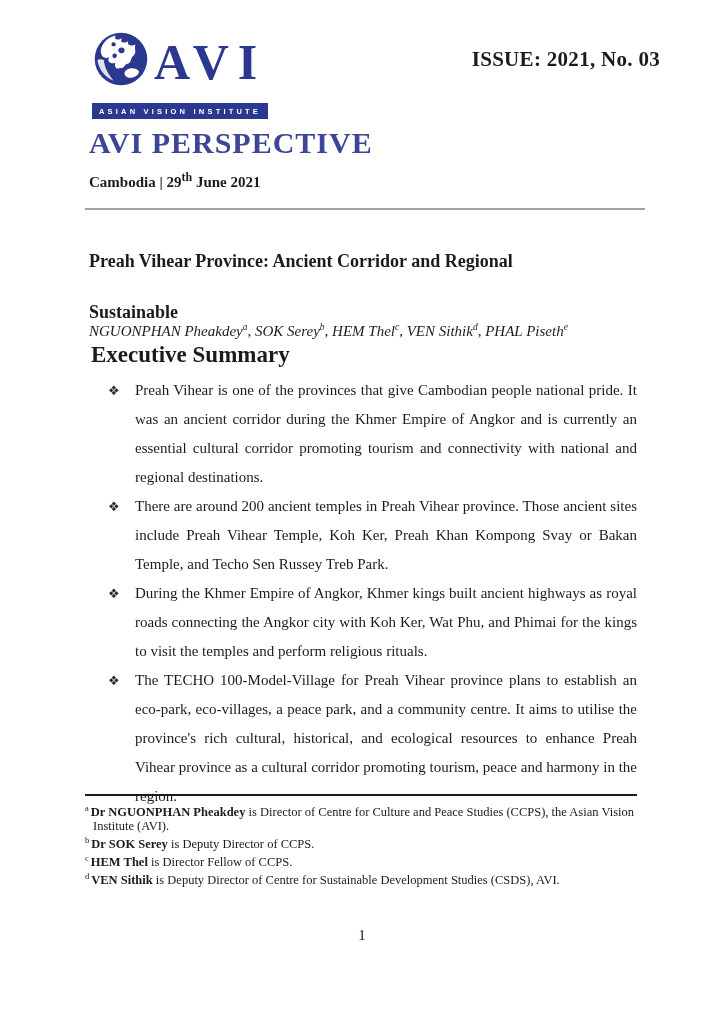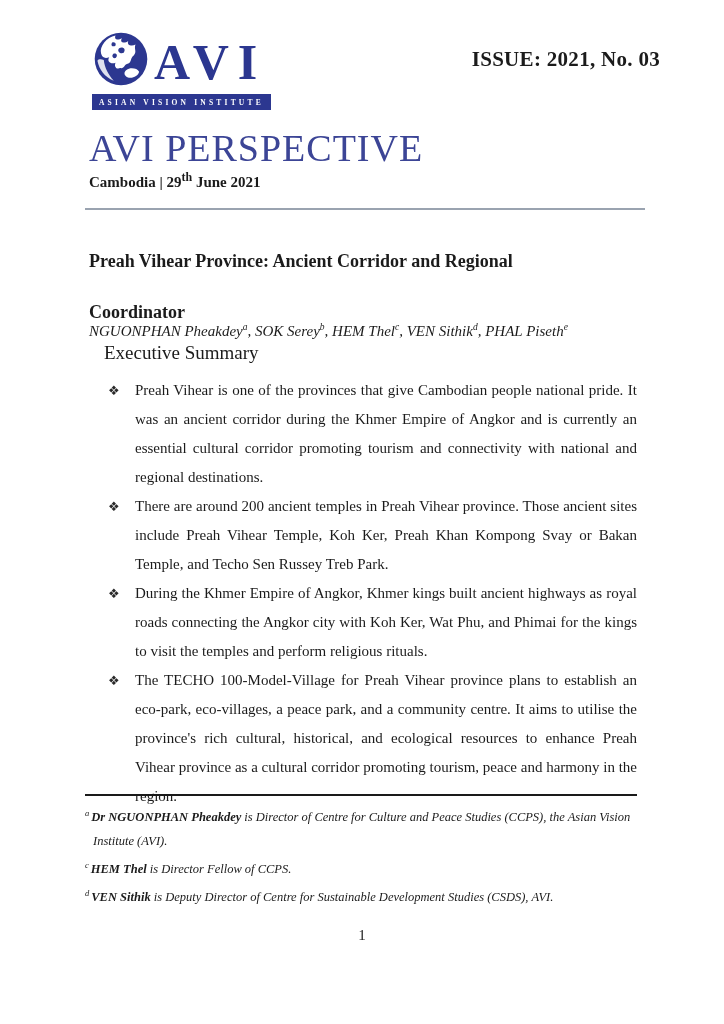--- a/index.html
+++ b/index.html
@@ -20,8 +20,8 @@
     letter-spacing:9px; margin-left:4px;
   }
   .logo-banner {
-    margin-top:6px; background:var(--brand,#2c3790); color:#ffffff;
-    font-family:Liberation Serif, serif; font-weight:bold;
+    margin-top:15px; background:var(--brand,#2c3790); color:#ffffff;
+    font-family:Liberation Sans, sans-serif; font-weight:bold;
     font-size:7.5px; letter-spacing:3.2px; padding:4px 7px 3px 7px;
     display:inline-block; white-space:nowrap;
   }

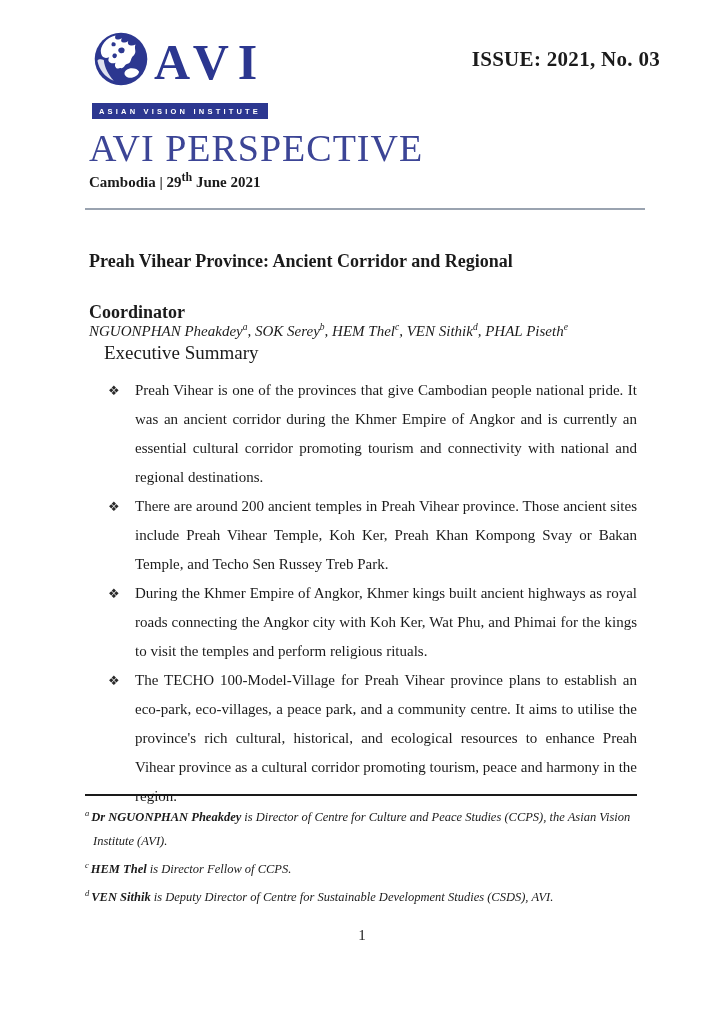--- a/index.html
+++ b/index.html
@@ -31,7 +31,7 @@
   }
   .masthead {
     position:absolute; left:89px; top:126px;
-    font-size:38px; font-weight:normal; color:var(--heading,#3c4596);
+    font-size:30px; font-weight:bold; color:var(--heading,#3c4596);
     letter-spacing:1px;
   }
   .dateline { position:absolute; left:89px; top:170px; font-size:15px; font-weight:bold; }

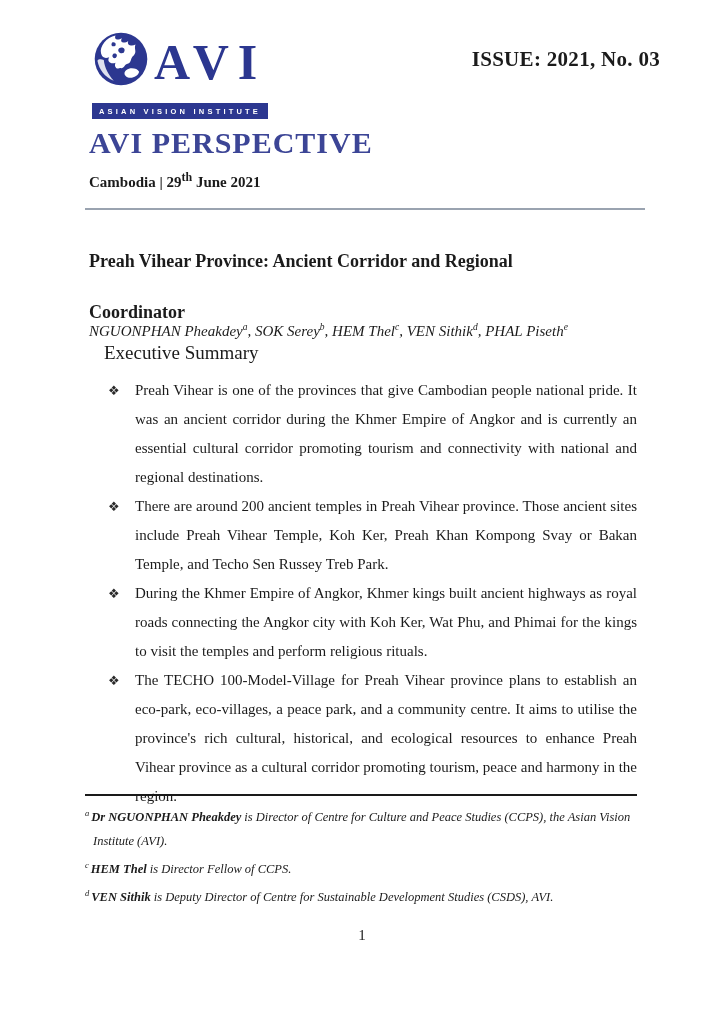--- a/index.html
+++ b/index.html
@@ -107,7 +107,7 @@
 
   <h2 class="article-title">
     <span class="t-line">Preah Vihear Province: Ancient Corridor and Regional</span>
-    <span class="t-line">Coordinator</span>
+    <span class="t-line">Sustainable</span>
   </h2>
 
   <p class="authors"><span>NGUONPHAN Pheakdey</span><sup>a</sup><span>, </span><span>SOK Serey</span><sup>b</sup><span>, </span><span>HEM Thel</span><sup>c</sup><span>, </span><span>VEN Sithik</span><sup>d</sup><span>, </span><span>PHAL Piseth</span><sup>e</sup></p>

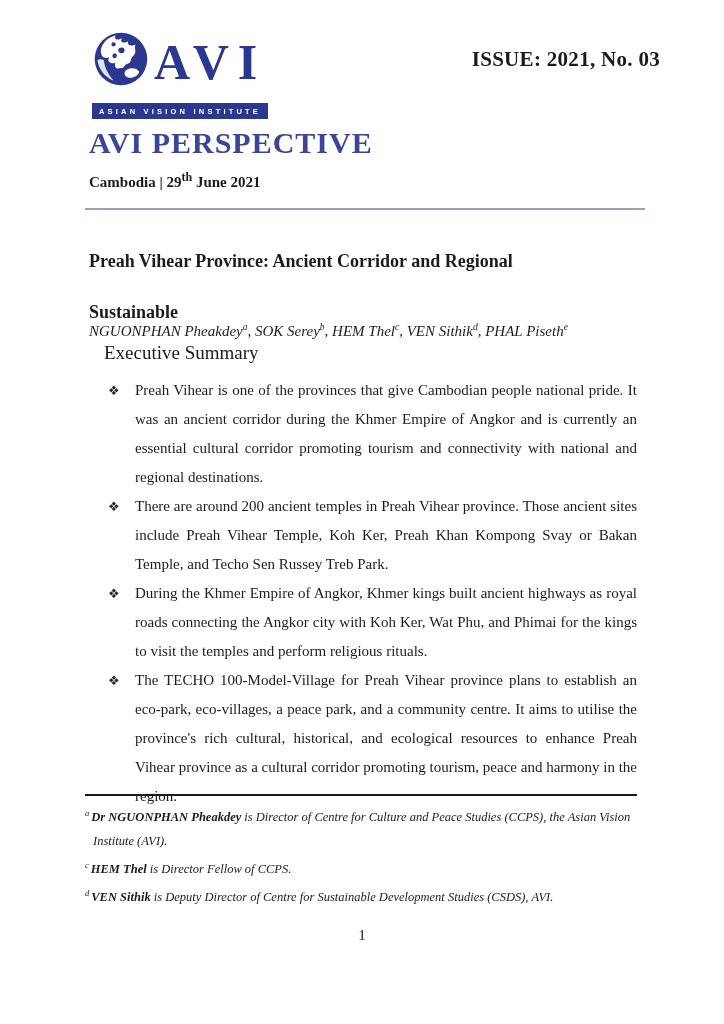--- a/index.html
+++ b/index.html
@@ -51,7 +51,7 @@
     font-size:15px; font-style:italic;margin-top:21px;
   }
   .authors sup { font-size:9.5px; font-style:italic; }
-  .exec-heading { position:absolute; left:104px; top:342px; font-size:19px; font-weight:normal; }
+  .exec-heading { position:absolute; left:91px; top:342px; font-size:23px; font-weight:bold; }
   .bullets {
     position:absolute; left:89px; top:376px; width:548px; list-style:none;
   }

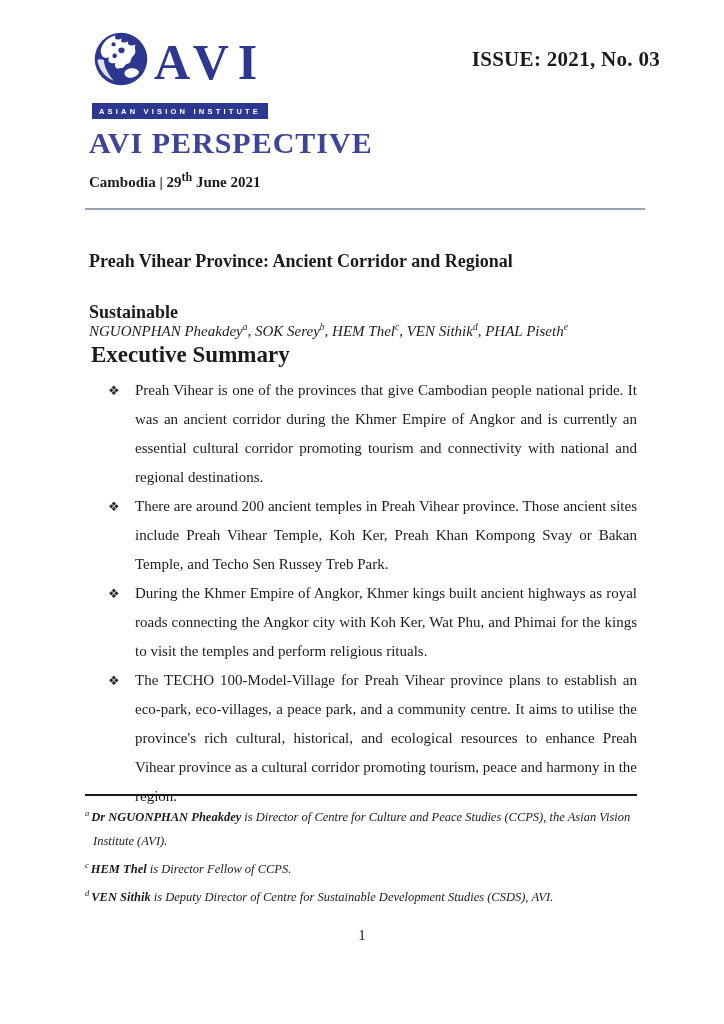--- a/index.html
+++ b/index.html
@@ -69,7 +69,7 @@
   }
   .footnotes {
     position:absolute; left:85px; top:801px; width:558px;
-    font-size:12.5px; line-height:24px;font-style:italic;
+    font-size:12.5px; line-height:14px;
   }
   .footnotes .fn { padding-left:8px; text-indent:-8px; }
   .footnotes sup { font-size:8.5px; margin-right:2px; }

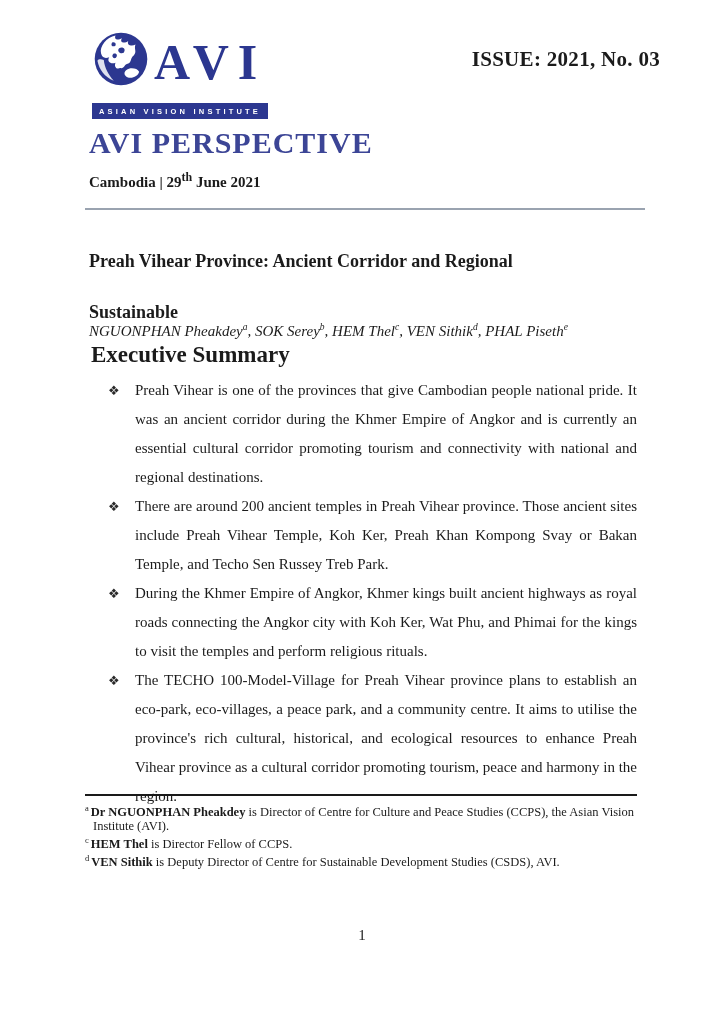--- a/index.html
+++ b/index.html
@@ -125,6 +125,7 @@
 
   <div class="footnotes">
     <p class="fn"><sup>a</sup><b>Dr NGUONPHAN Pheakdey</b><span> is Director of Centre for Culture and Peace Studies (CCPS), the Asian Vision Institute (AVI).</span></p>
+    <p class="fn"><sup>b</sup><b>Dr SOK Serey</b><span> is Deputy Director of CCPS.</span></p>
     <p class="fn"><sup>c</sup><b>HEM Thel</b><span> is Director Fellow of CCPS.</span></p>
     <p class="fn"><sup>d</sup><b>VEN Sithik</b><span> is Deputy Director of Centre for Sustainable Development Studies (CSDS), AVI.</span></p>
   </div>

